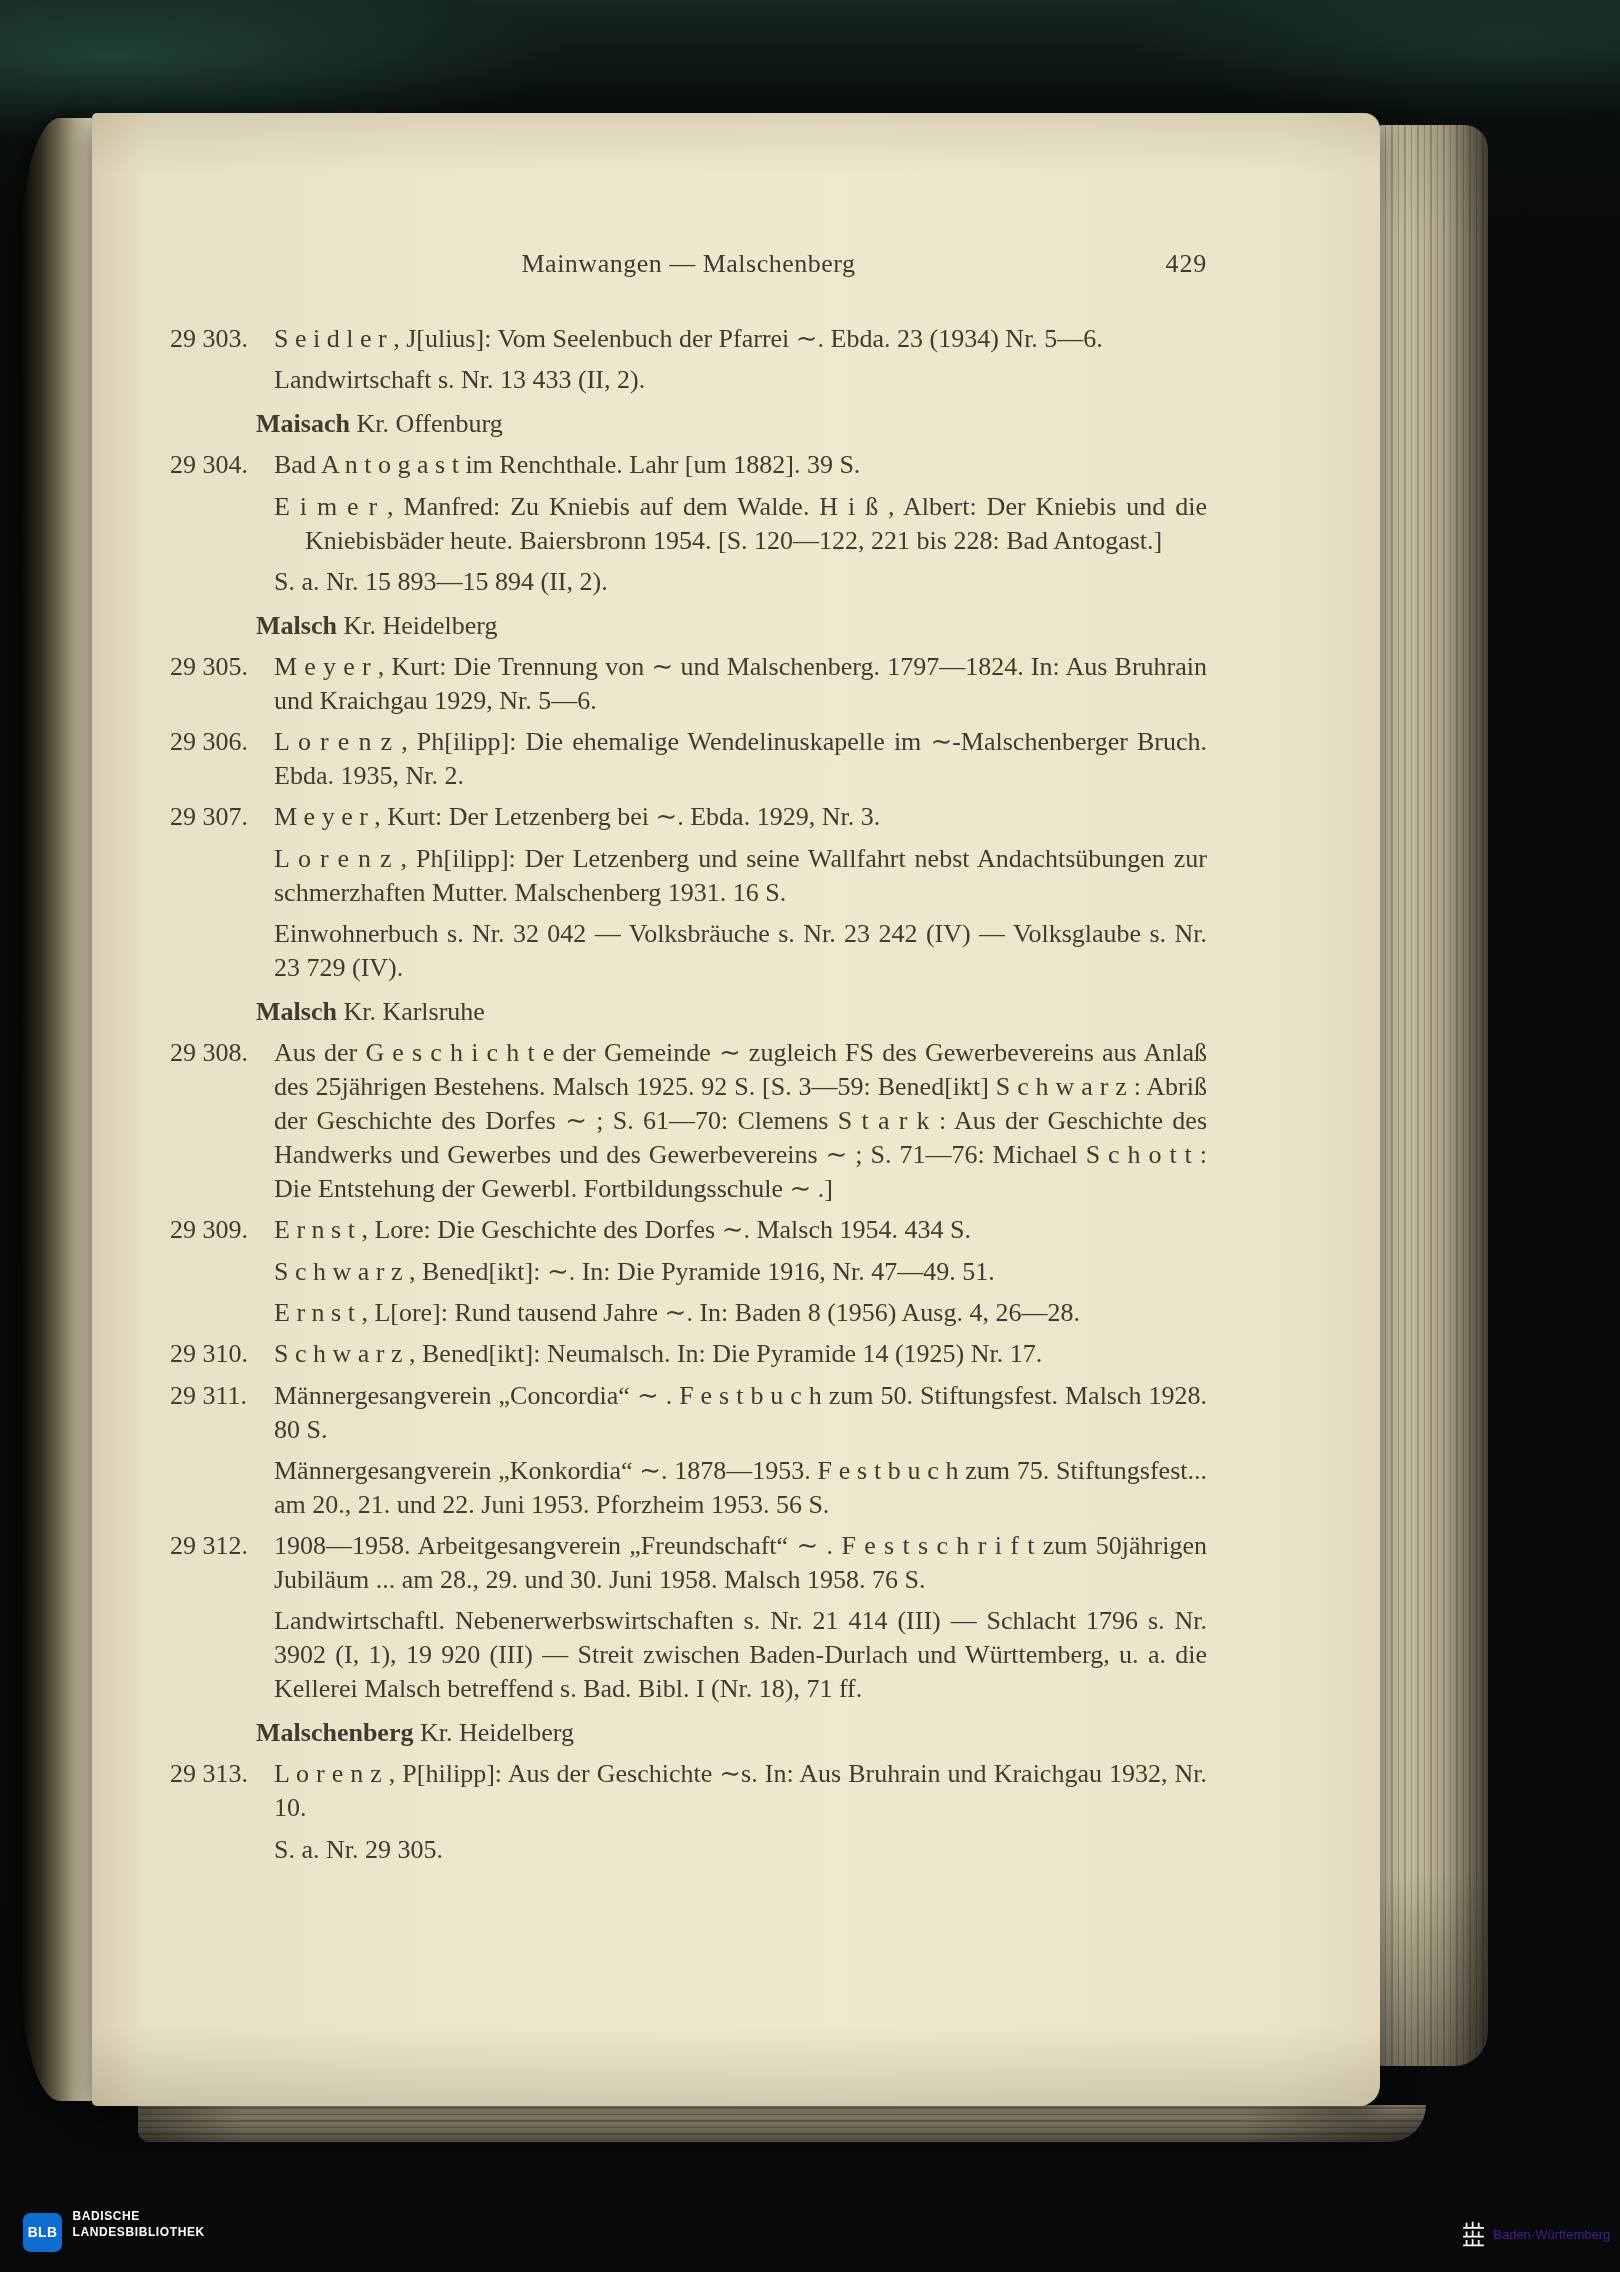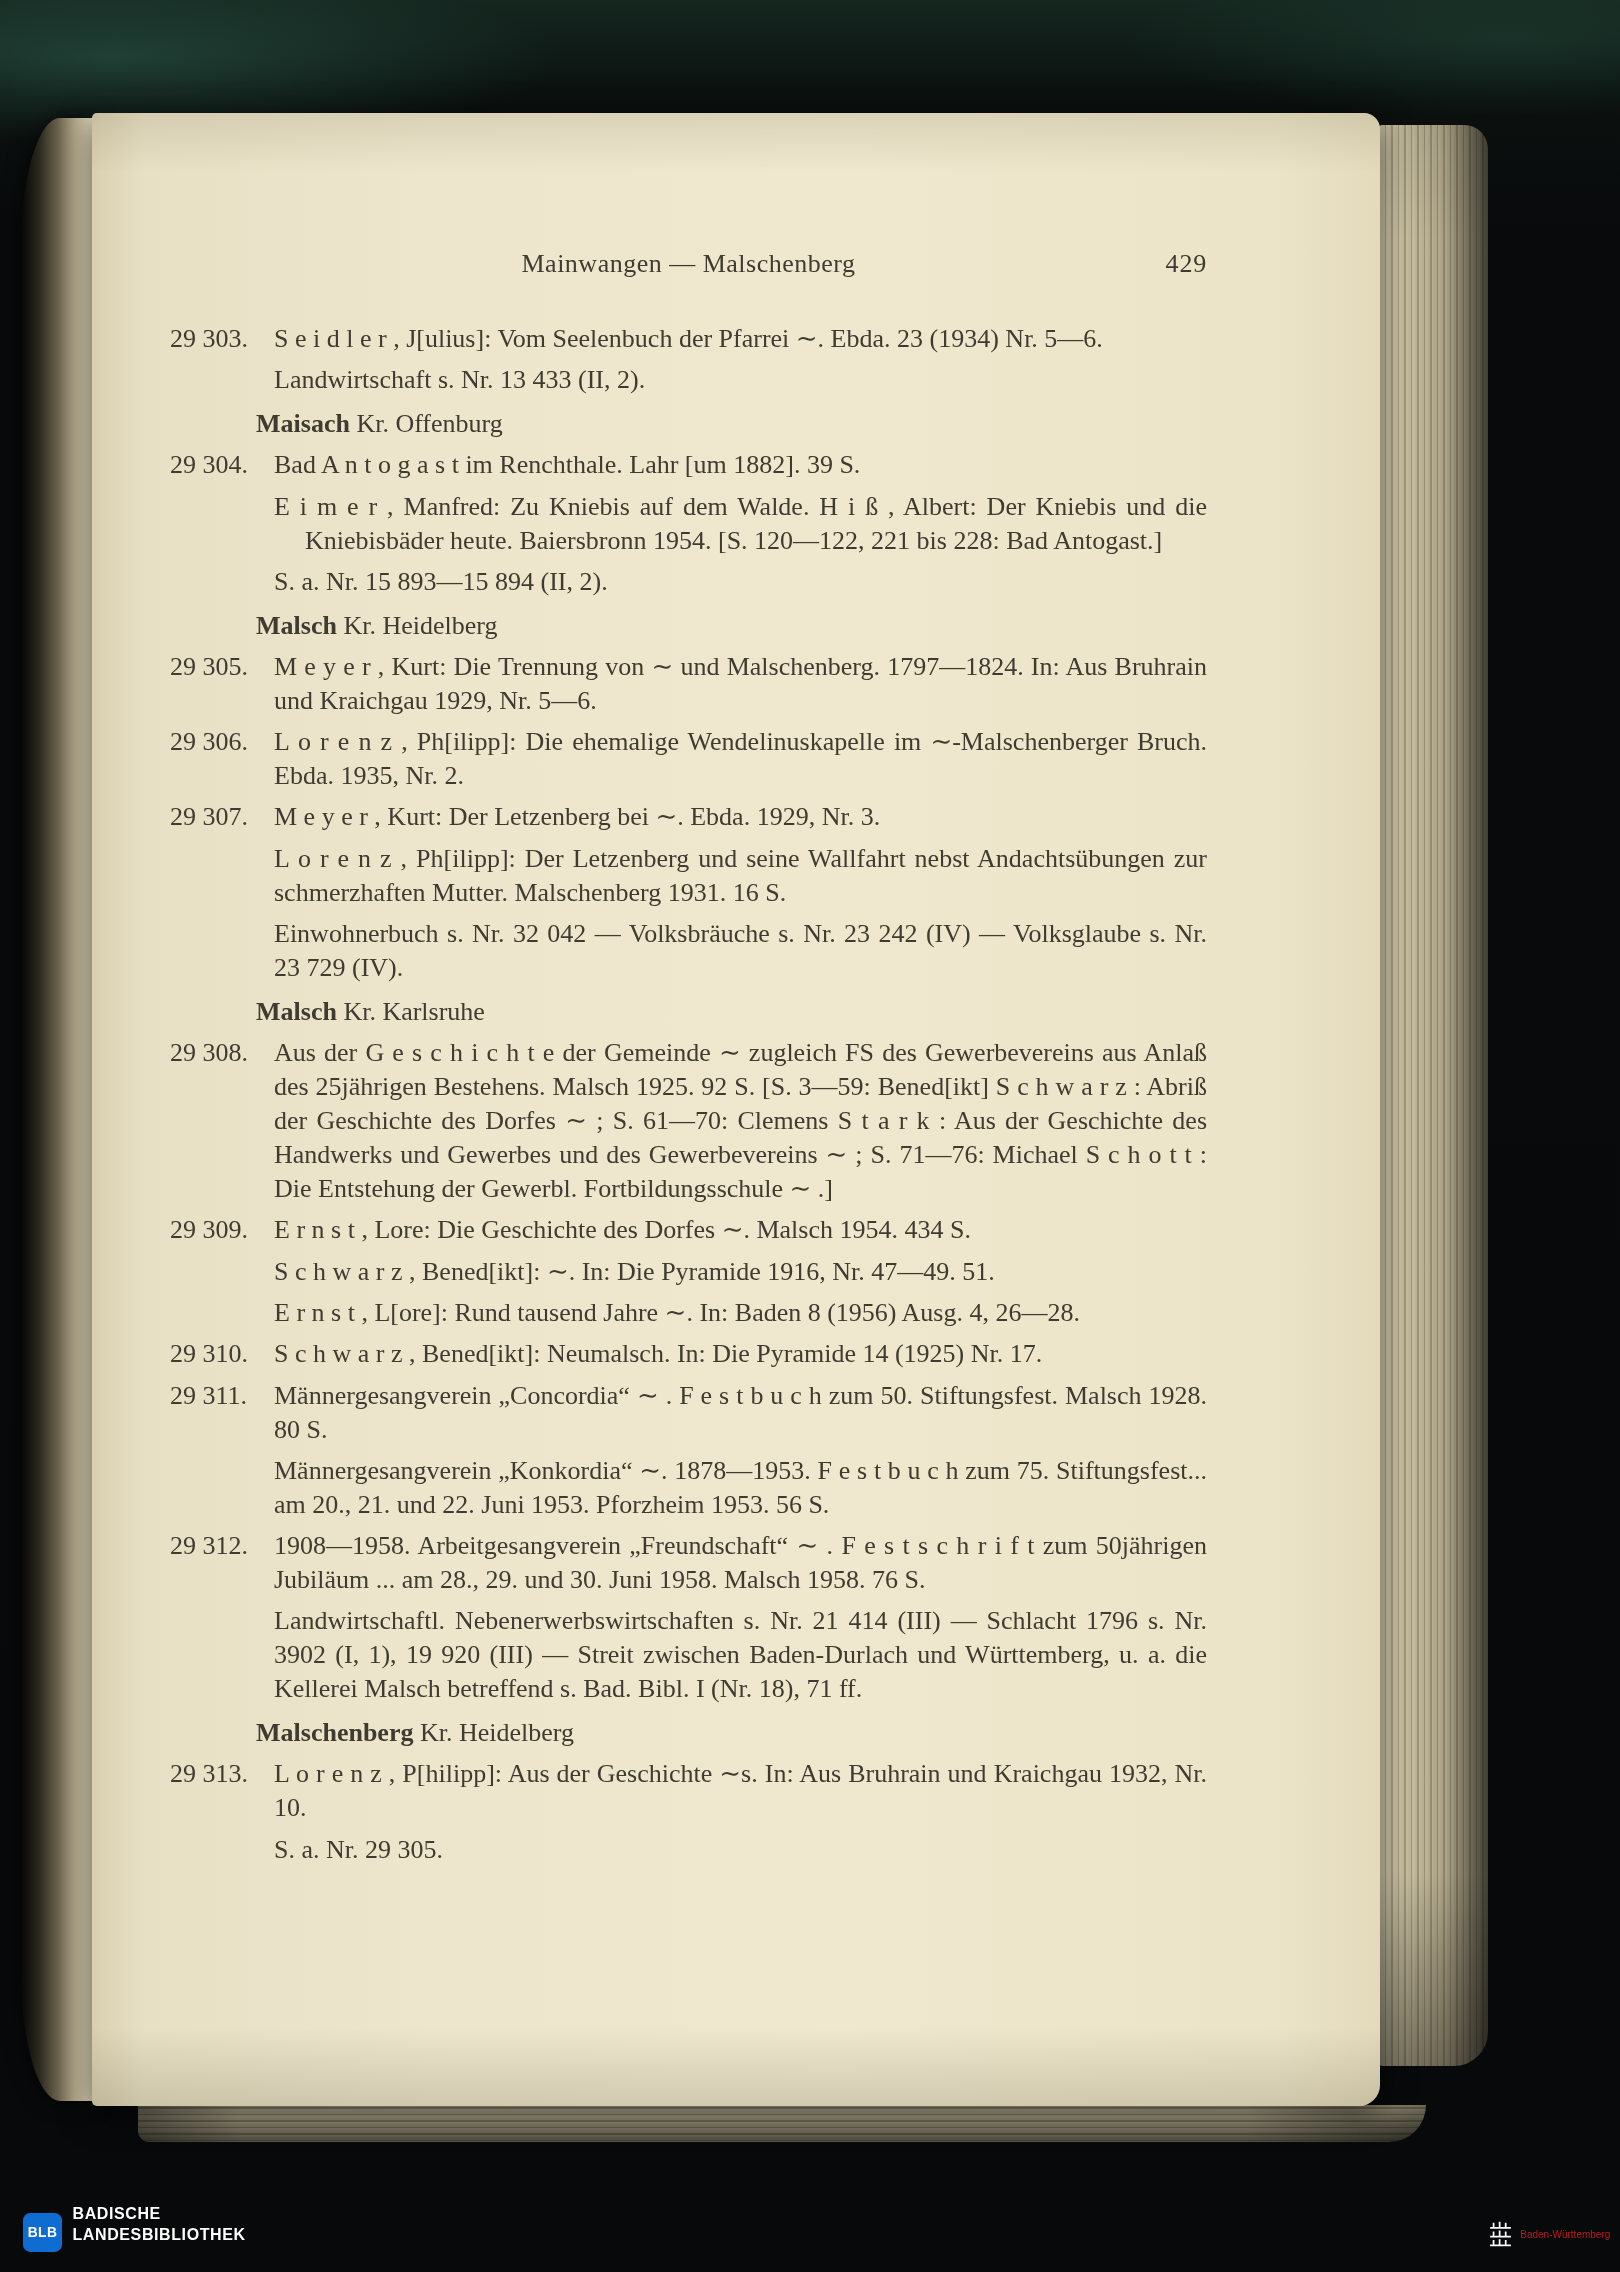--- a/index.html
+++ b/index.html
@@ -76,7 +76,7 @@
     display:flex; align-items:center; justify-content:center;
     font-weight:700; font-size:13.8px; letter-spacing:0.4px; color:#fff;margin-top:16px;
   }
-  .blb-name{ font-weight:700; font-size:16px; line-height:1.3; letter-spacing:0.6px; }
+  .blb-name{ font-weight:700; font-size:12px; line-height:1.3; letter-spacing:0.6px; }
   .bw{
     position:absolute; right:9.7px; bottom:26px;
     display:flex; align-items:center; gap:8px;

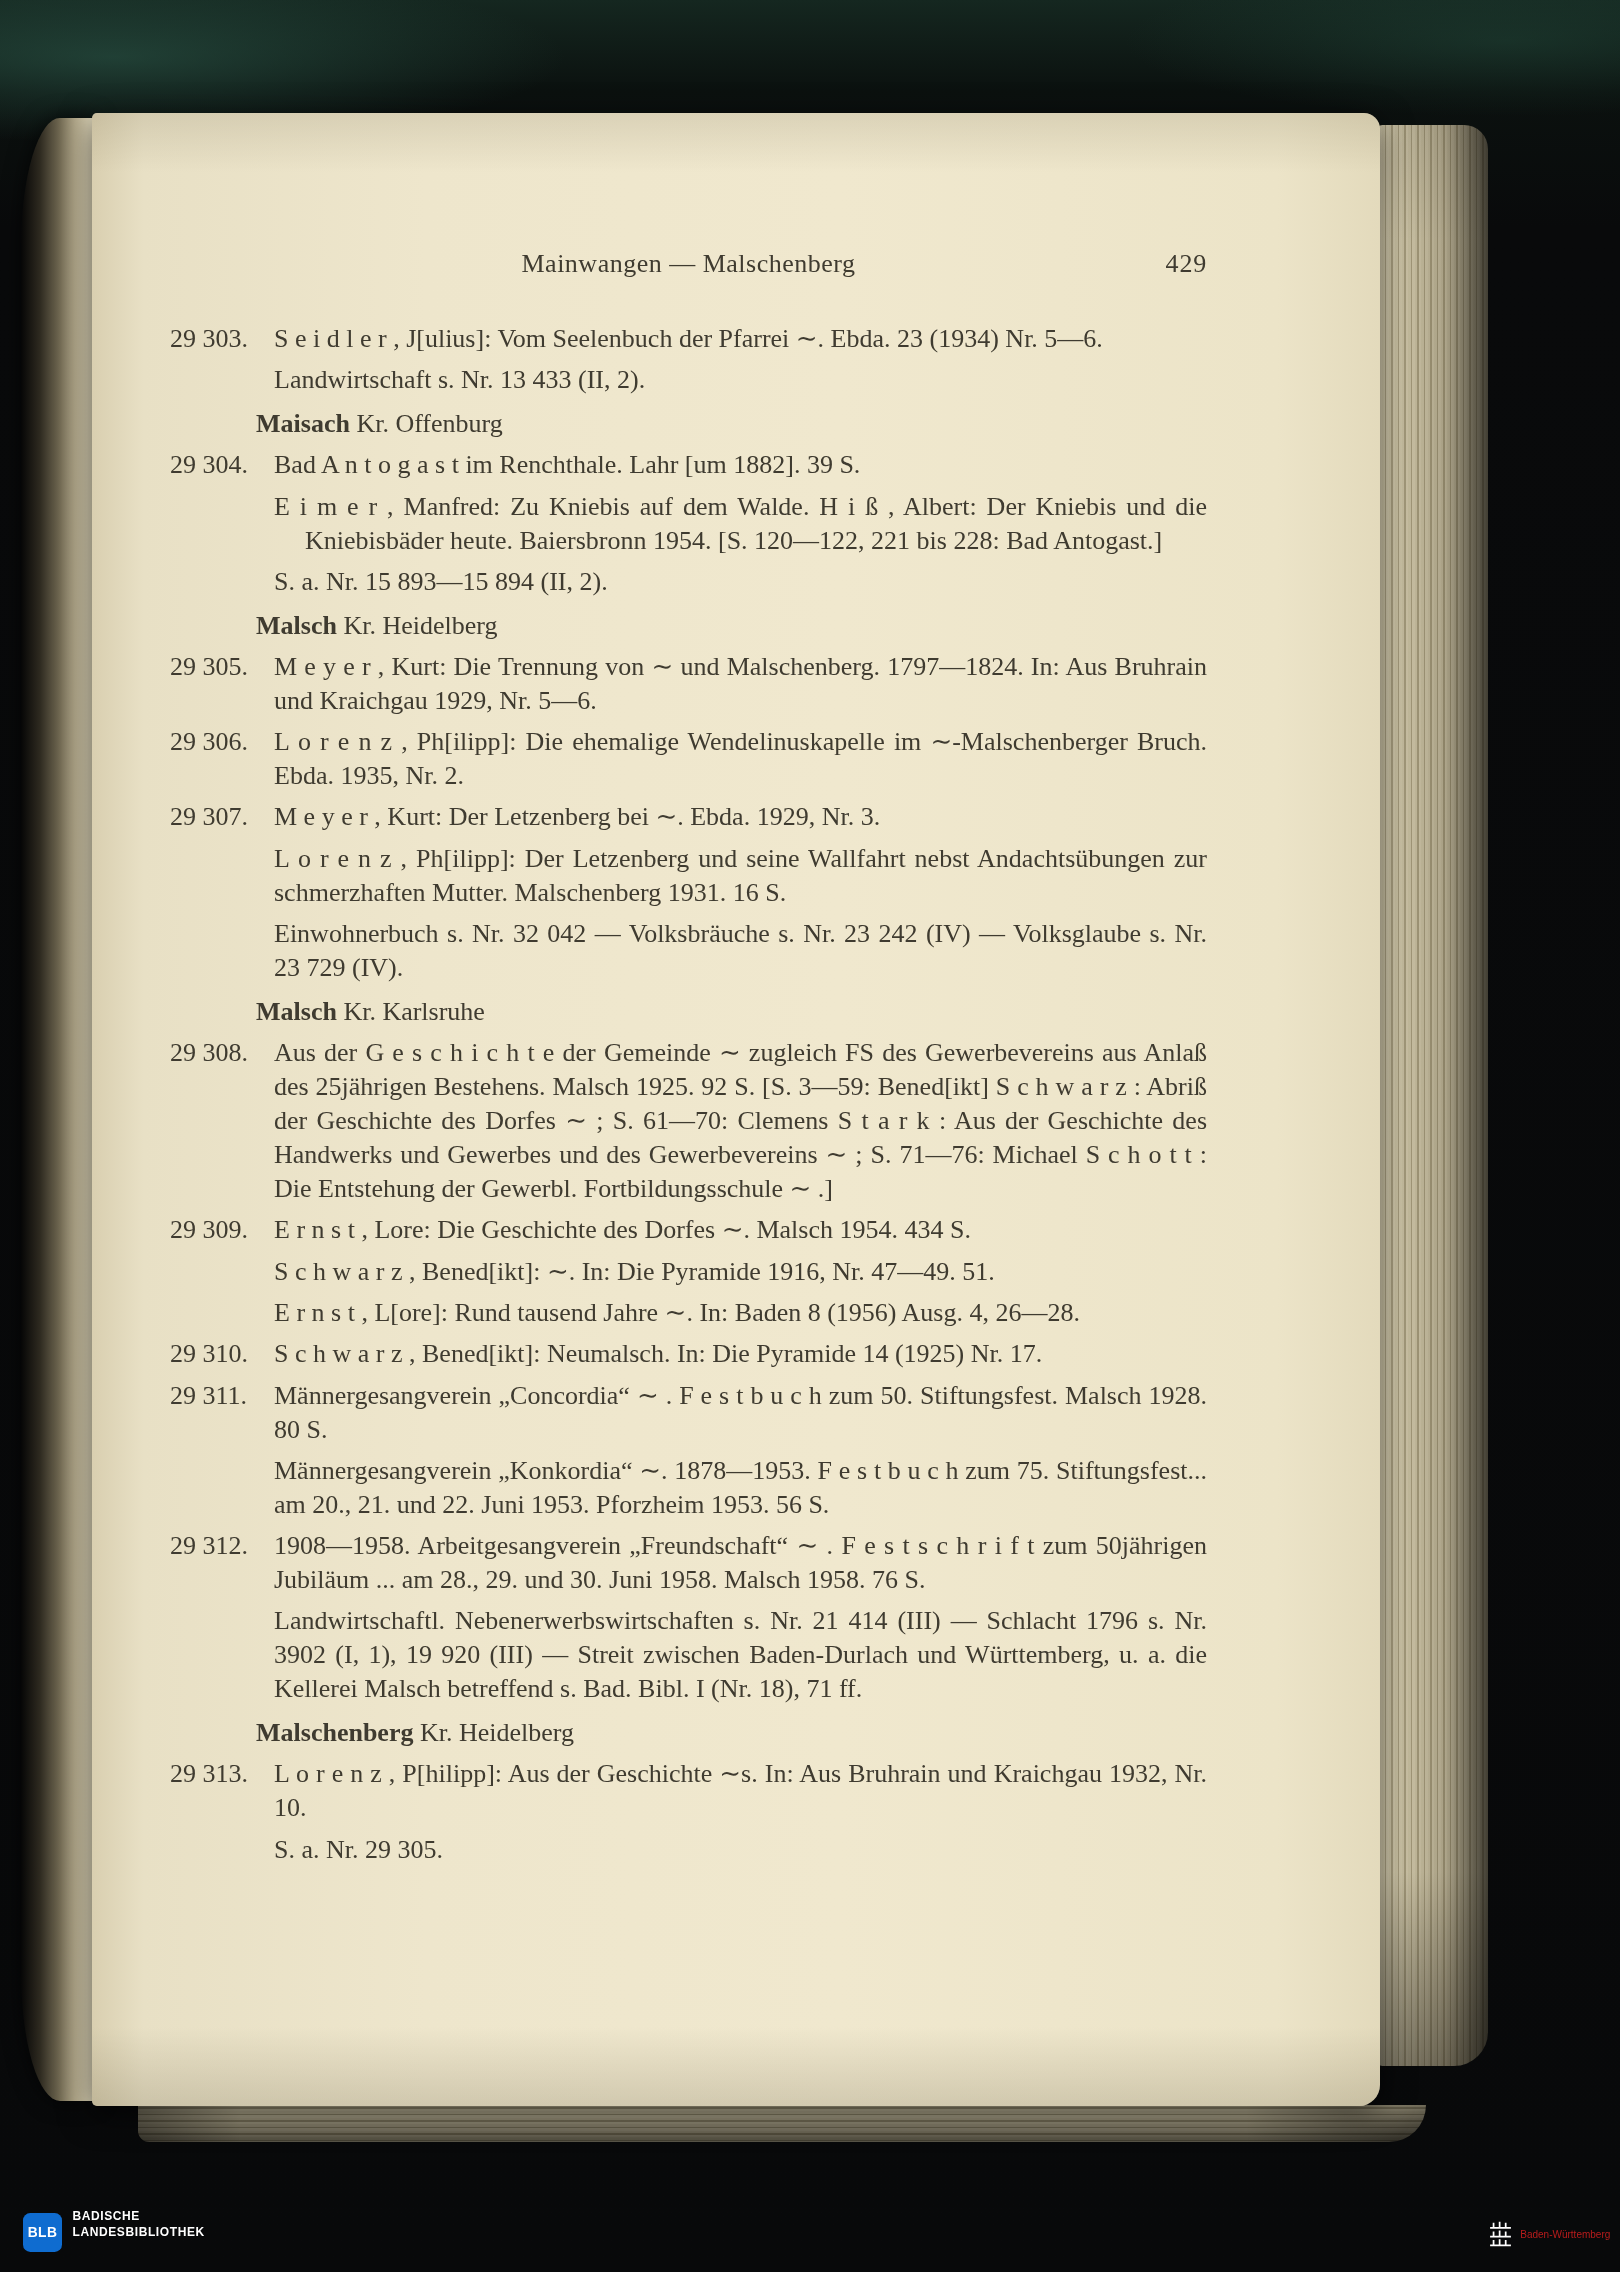--- a/index.html
+++ b/index.html
@@ -81,7 +81,7 @@
     position:absolute; right:9.7px; bottom:26px;
     display:flex; align-items:center; gap:8px;
     font-family:"Liberation Sans","DejaVu Sans",sans-serif;
-    color:#b91c1c; font-size:10px;
+    color:#4c1d95; font-size:13px;
   }
   .antlers{ width:23px; height:26px; display:block; }
 </style>

